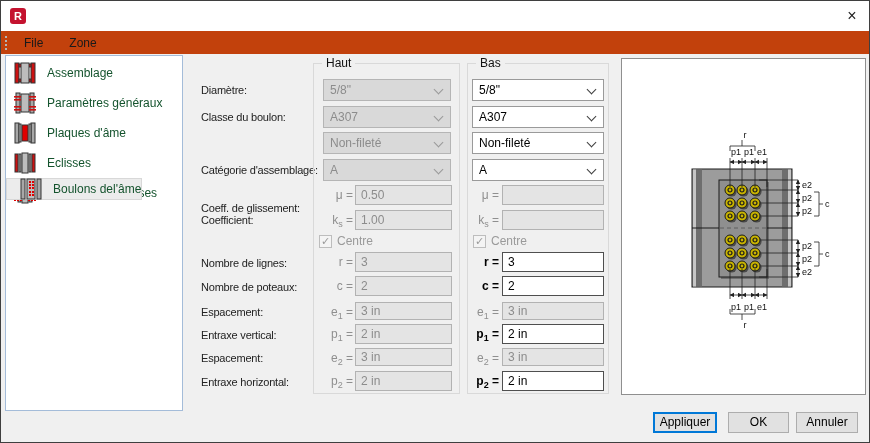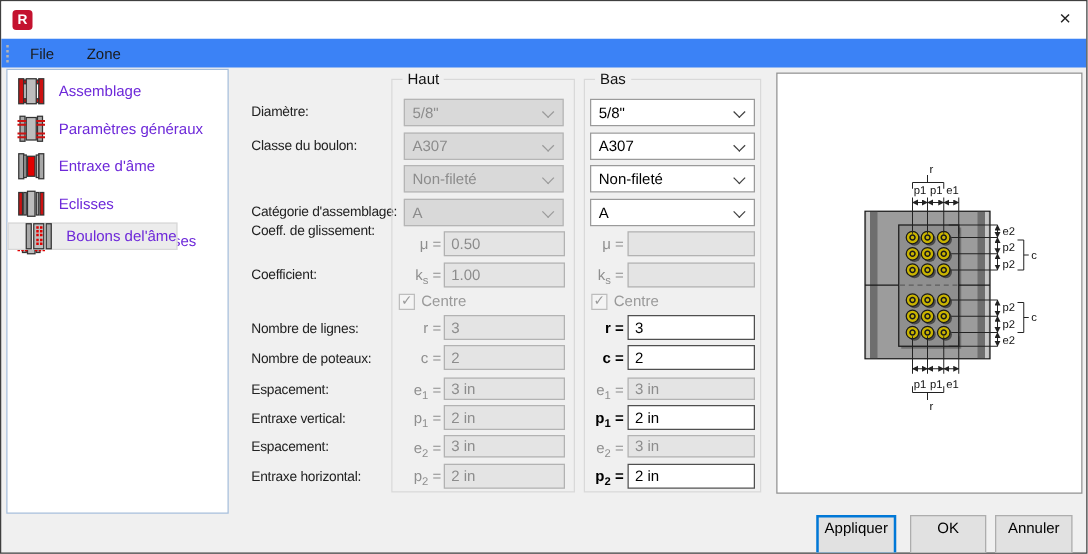--- a/index.html
+++ b/index.html
@@ -14,7 +14,7 @@
   .closebtn { position:absolute; right:0; top:0; width:34px; height:30px; display:flex; align-items:center; justify-content:center; font-size:16px; color:#222; cursor:default; }
 
   
-  .menubar { position:absolute; left:0; top:30px; width:100%; height:23px; background:#3b82f6; display:flex; align-items:center; }
+  .menubar { position:absolute; left:0; top:30px; width:100%; height:23px; background:#c2410c; display:flex; align-items:center; }
   .grip { width:3px; height:14px; margin-left:4px; border-left:2px dotted #b5b5b5; }
   .menuitem { padding:2px 10px; margin-left:6px; color:#1a1a1a; }
 

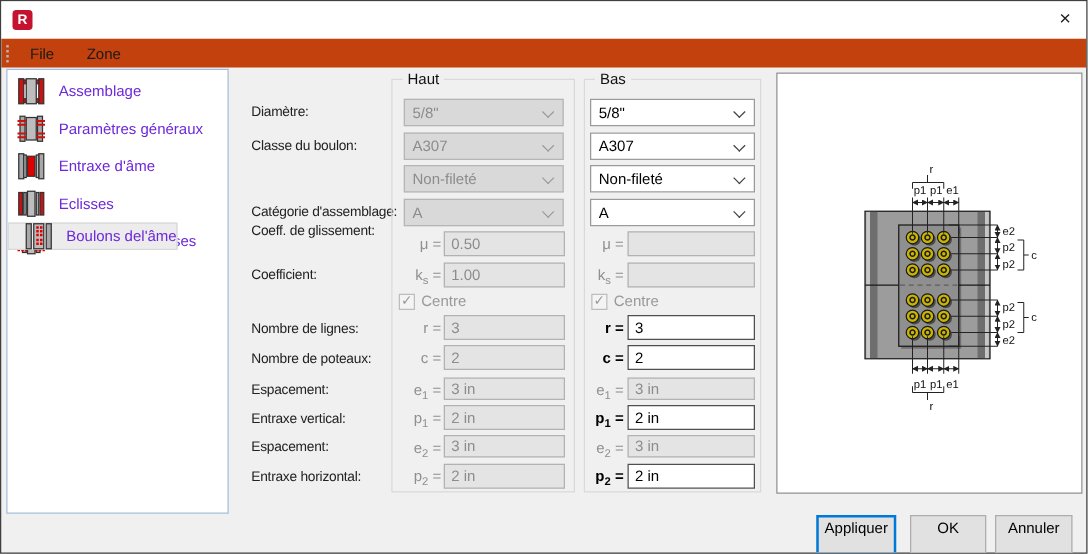--- a/index.html
+++ b/index.html
@@ -23,7 +23,7 @@
   .sitem { height:30px; display:flex; align-items:center; border:1px solid transparent; }
   .sitem.sel { background:#ececec; border-color:#d8d8d8; }
   .sicon { width:26px; height:24px; margin-left:5px; flex:0 0 auto; }
-  .slabel { margin-left:9px; white-space:nowrap; color:#6d28d9;text-align:right; }
+  .slabel { margin-left:9px; white-space:nowrap; color:#14532d;text-align:right; }
 
   
   .flabel { position:absolute; left:200px; white-space:nowrap; font-size:11px; letter-spacing:-0.2px; color:#222; line-height:16px; }

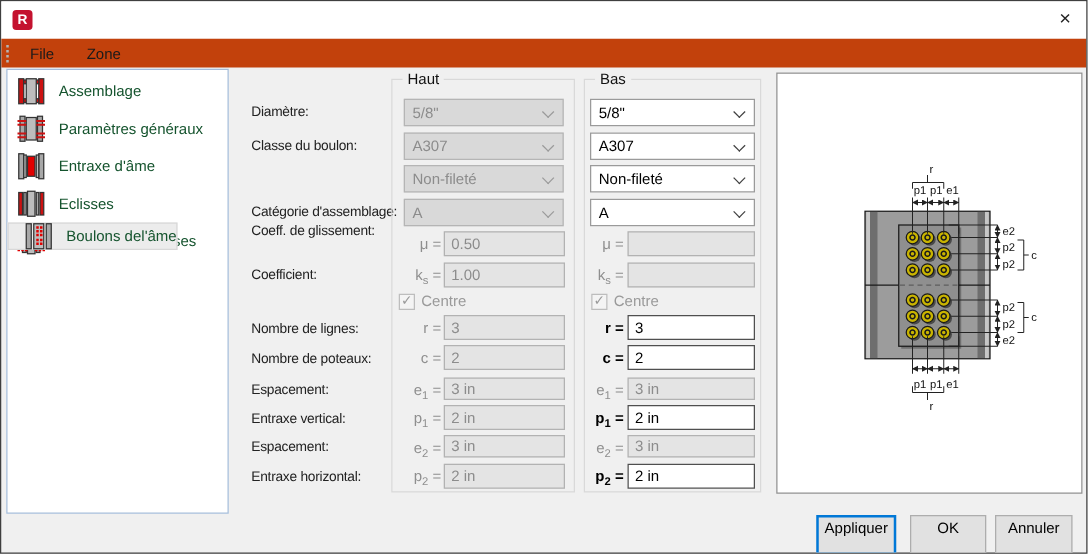--- a/index.html
+++ b/index.html
@@ -117,7 +117,7 @@
           <rect x="9" y="4" width="6" height="16" fill="#e00000" stroke="#333"></rect>
         </svg>
       </span>
-      <span class="slabel">Entraxe d'âme</span>
+      <span class="slabel">Plaques d'âme</span>
     </div>
     <div class="sitem">
       <span class="sicon">

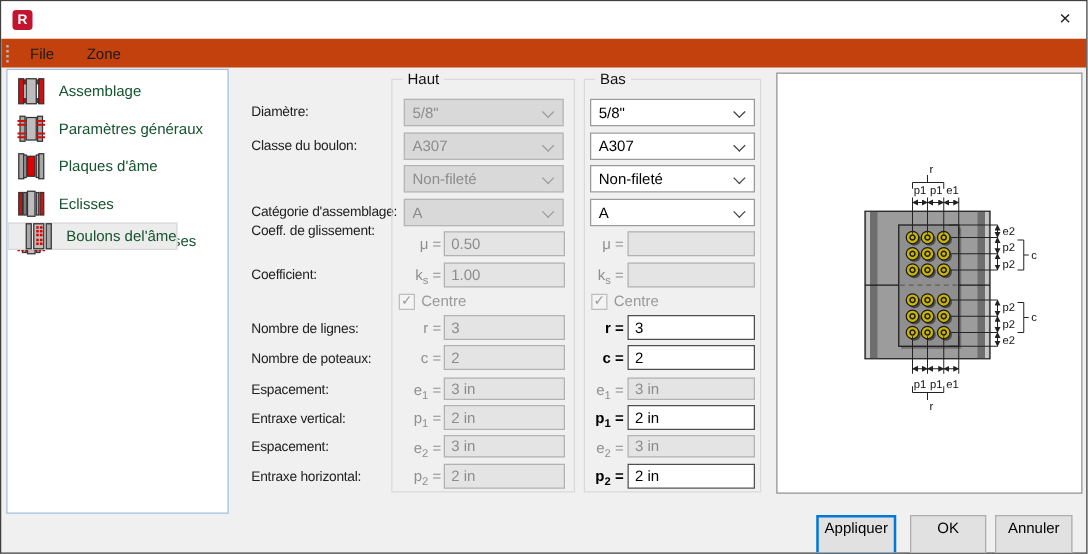--- a/index.html
+++ b/index.html
@@ -190,7 +190,7 @@
   <div class="flabel" style="top:81px">Diamètre:</div>
   <div class="flabel" style="top:108px">Classe du boulon:</div>
   <div class="flabel" style="top:161px">Catégorie d'assemblage:</div>
-  <div class="flabel" style="top:176px">Coeff. de glissement:</div>
+  <div class="flabel" style="top:199px">Coeff. de glissement:</div>
   <div class="flabel" style="top:211px">Coefficient:</div>
   <div class="flabel" style="top:254px">Nombre de lignes:</div>
   <div class="flabel" style="top:278px">Nombre de poteaux:</div>

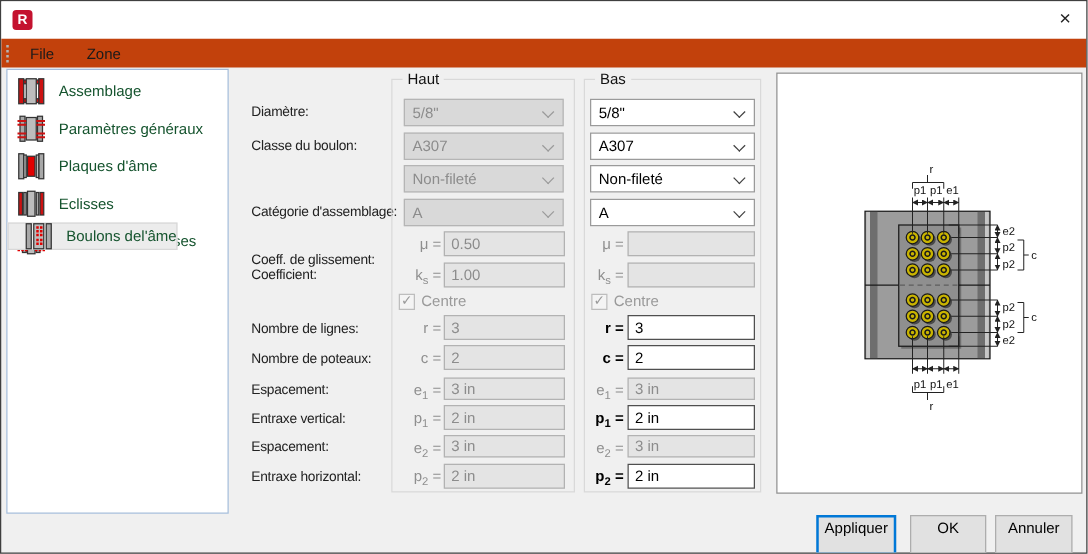--- a/index.html
+++ b/index.html
@@ -53,7 +53,7 @@
   .preview { position:absolute; left:620px; top:57px; width:245px; height:337px; background:#fff; border:1px solid #8f8f8f; }
 
   
-  .btn { position:absolute; top:411px; height:32px; background:#e1e1e1; border:1px solid #adadad; text-align:center; line-height:19px; color:#000; }
+  .btn { position:absolute; top:411px; height:21px; background:#e1e1e1; border:1px solid #adadad; text-align:center; line-height:19px; color:#000; }
   .btn.focus { border:2px solid #0078d7; line-height:17px; }
 </style>
 </head>

